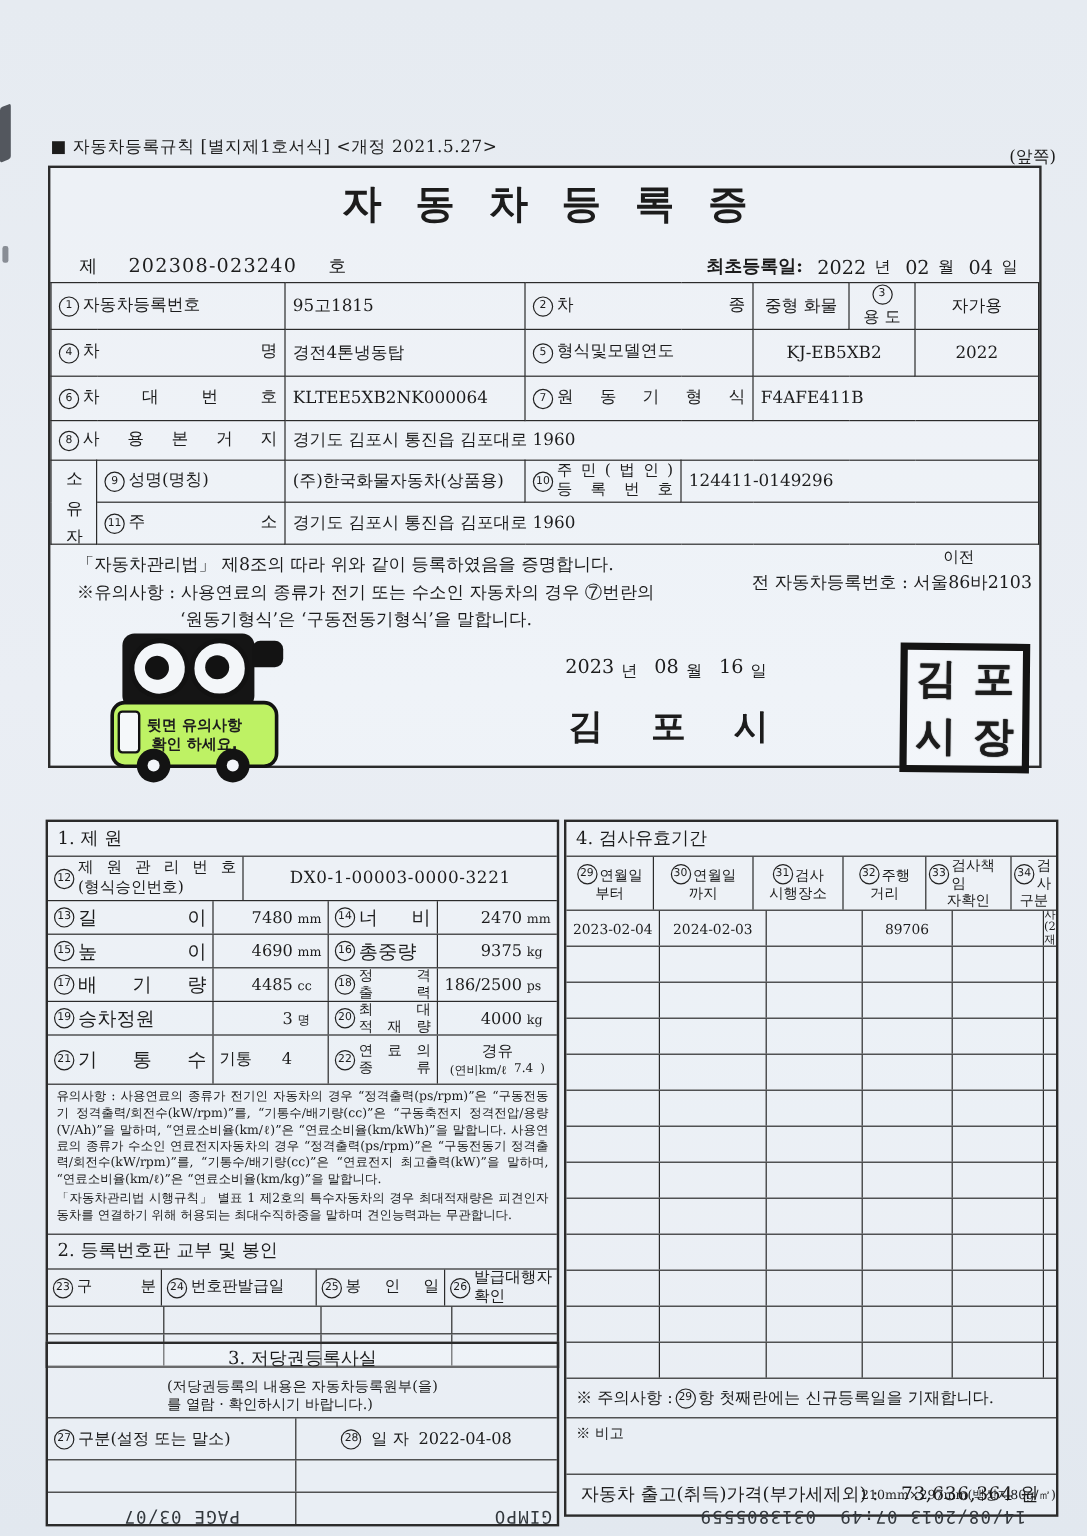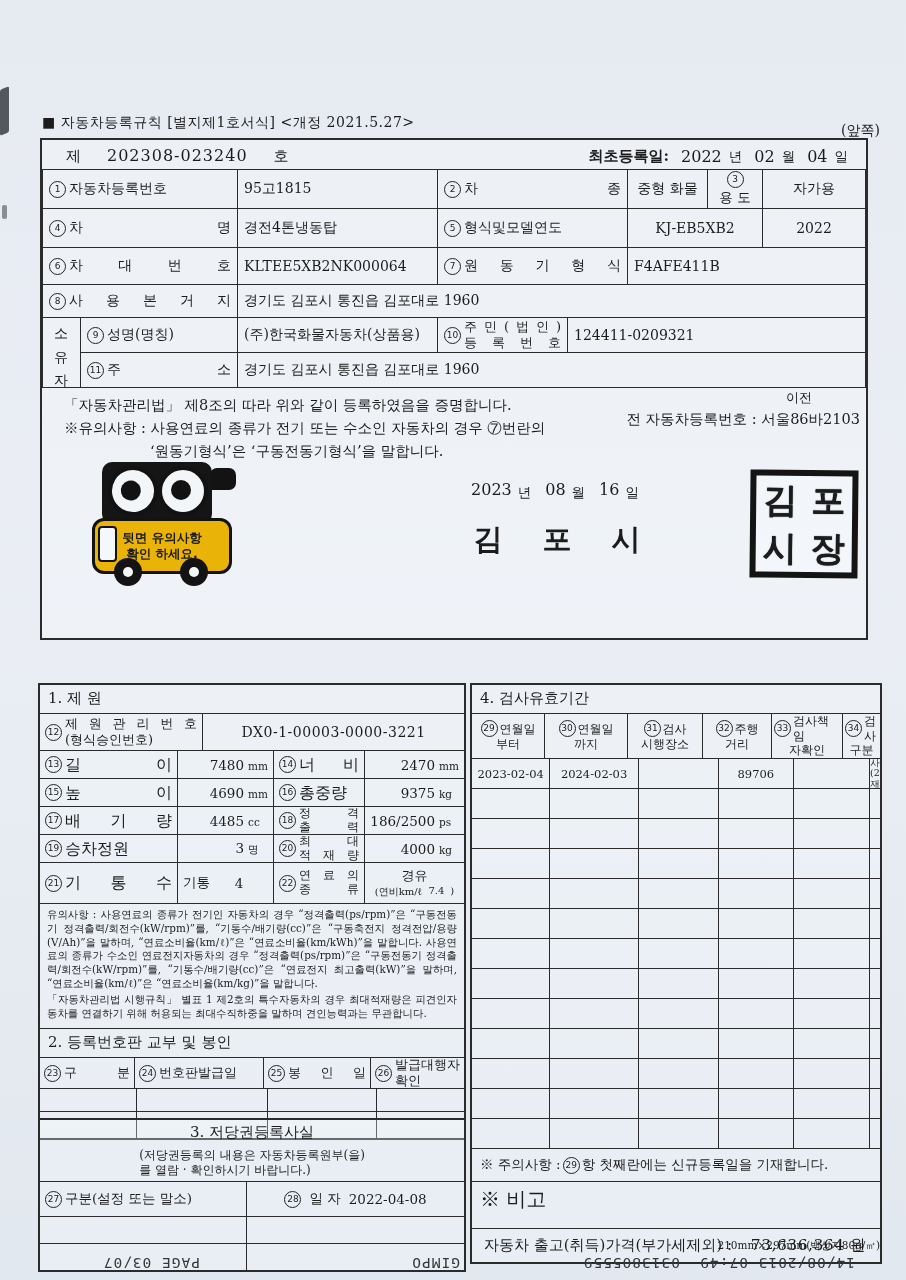--- a/index.html
+++ b/index.html
@@ -126,6 +126,7 @@
   <div class="front-label">(앞쪽)</div>
 
   <div class="main-box">
+    <div class="m-title">자동차등록증</div>
 
     <div class="docno">
       <div>

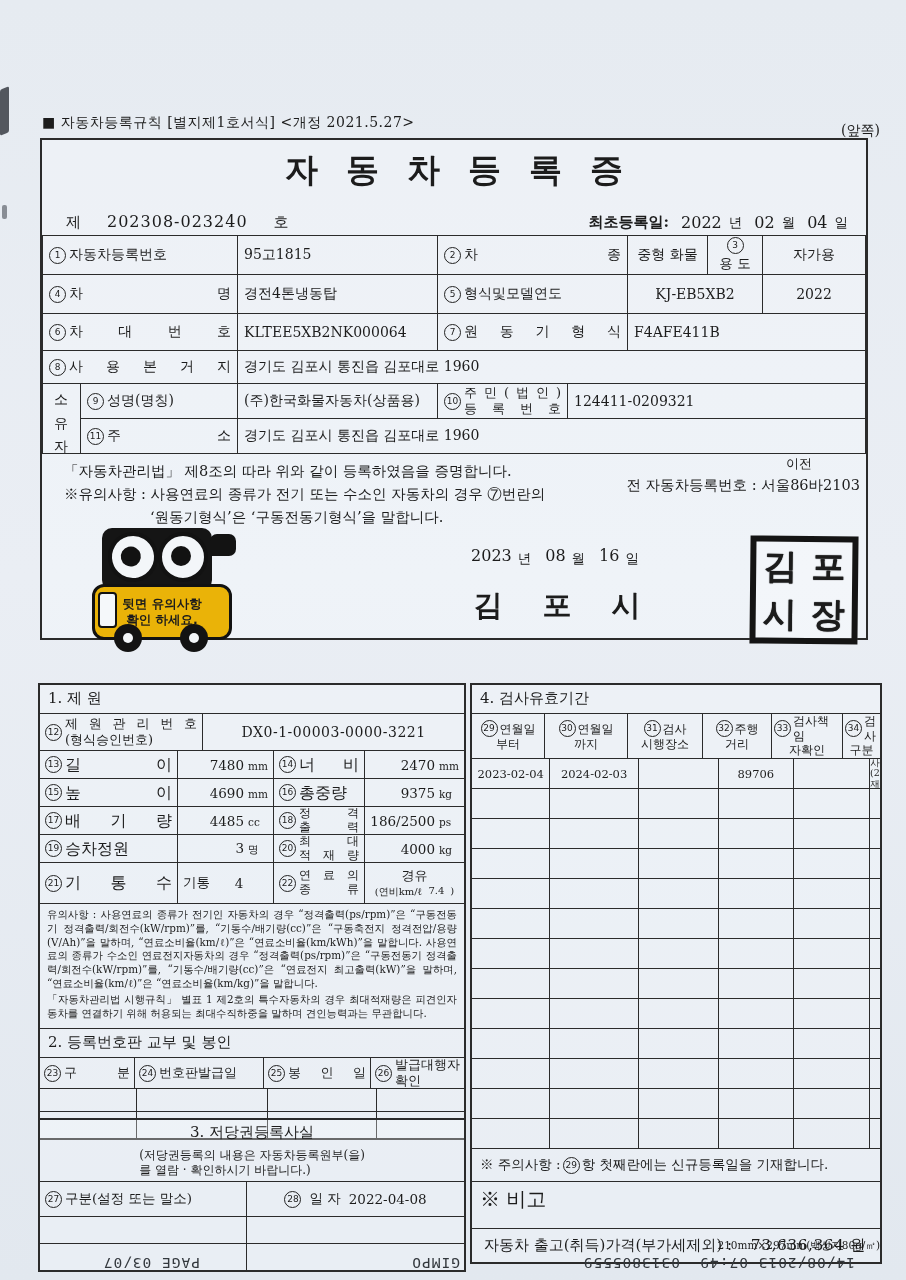--- a/index.html
+++ b/index.html
@@ -240,7 +240,7 @@
                 </div>
               </div>
             </td>
-        <td colspan="4" class="vc">124411-0209321</td>
+        <td colspan="4" class="vc">124411-0149296</td>
       </tr>
       <tr class="r6">
         <td>

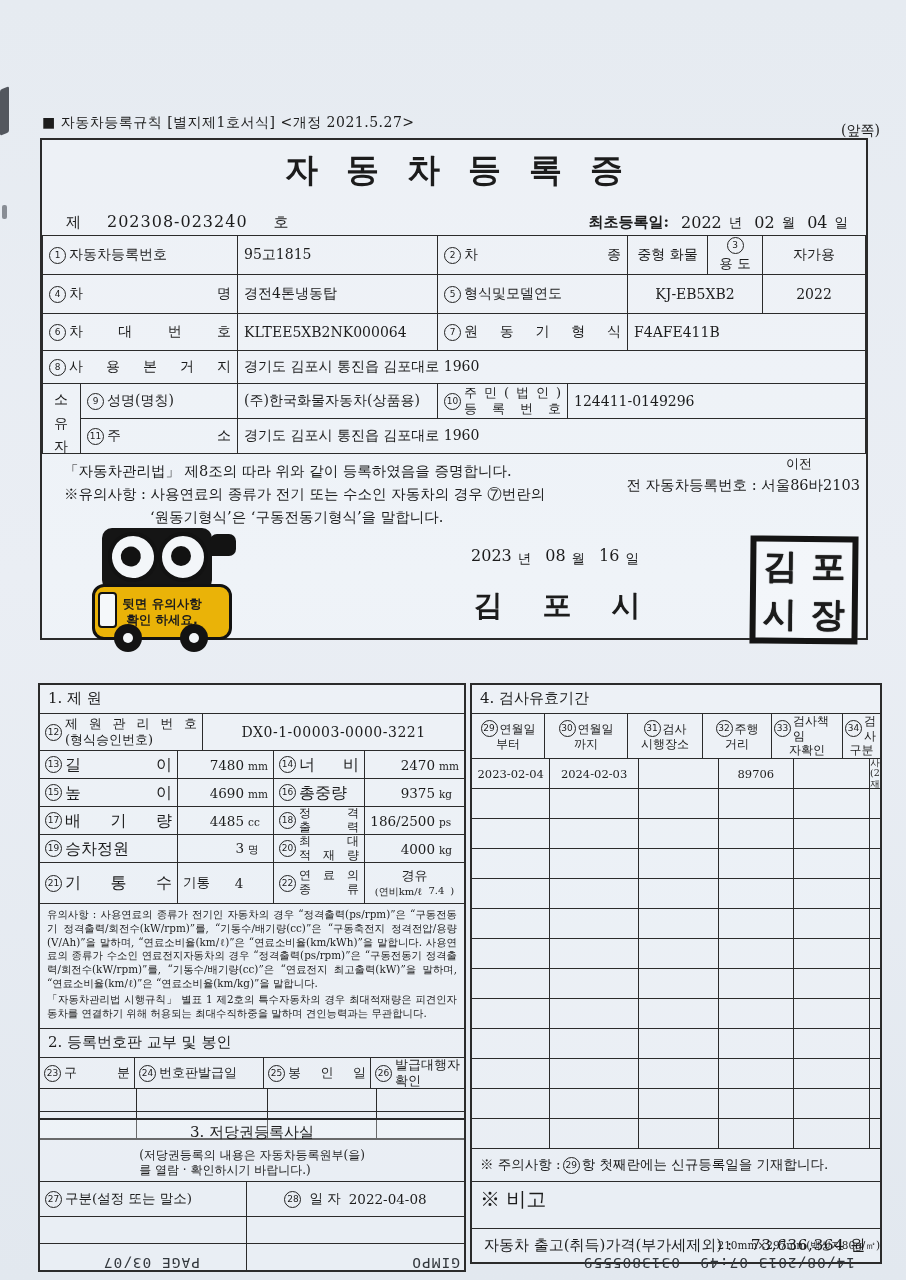--- a/index.html
+++ b/index.html
@@ -58,7 +58,7 @@
   .t-h1{left:22px;transform:rotate(-14deg);}
   .t-h2{left:72px;}
   .t-balloon{position:absolute;right:0px;top:8px;width:26px;height:22px;background:#131313;border-radius:7px 7px 7px 2px;}
-  .t-body{position:absolute;left:6px;top:58px;width:134px;height:50px;background:#eab308;border:3px solid #121212;border-radius:12px;display:flex;flex-direction:column;align-items:center;justify-content:center;font-family:"DejaVu Sans","Liberation Sans",sans-serif;font-weight:700;font-size:12.5px;line-height:1.3;}
+  .t-body{position:absolute;left:6px;top:58px;width:134px;height:50px;background:#bef264;border:3px solid #121212;border-radius:12px;display:flex;flex-direction:column;align-items:center;justify-content:center;font-family:"DejaVu Sans","Liberation Sans",sans-serif;font-weight:700;font-size:12.5px;line-height:1.3;}
   .t-door{position:absolute;left:12px;top:66px;width:15px;height:32px;border:2.5px solid #121212;border-radius:4px;background:#f5f8fa;}
   .t-wheel{position:absolute;bottom:0;width:28px;height:28px;background:#131313;border-radius:50%;}
   .t-wheel::after{content:"";position:absolute;left:9px;top:9px;width:10px;height:10px;background:#f3f6f9;border-radius:50%;}

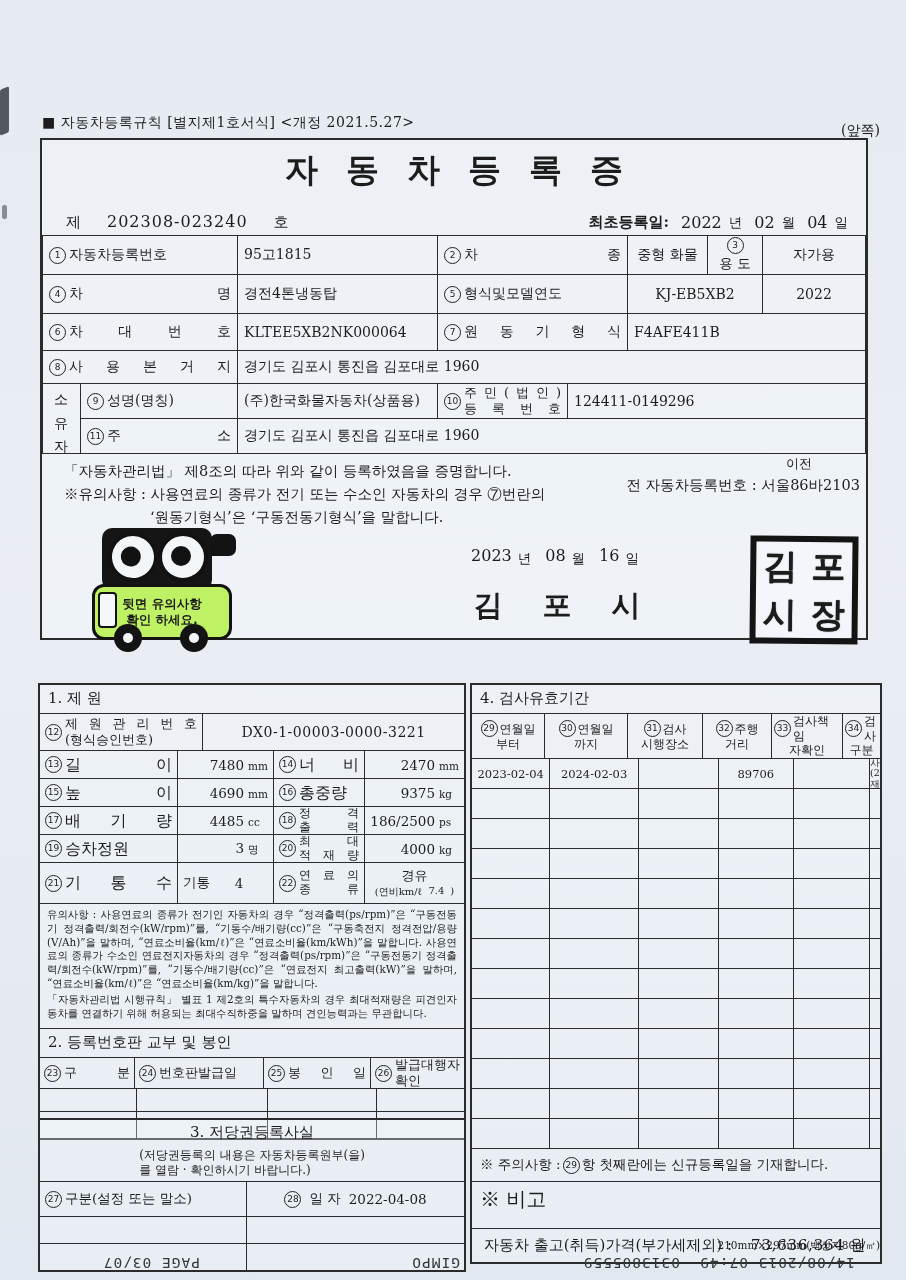--- a/index.html
+++ b/index.html
@@ -105,7 +105,7 @@
   .irow .sc{justify-content:center;font-size:11.5px;white-space:nowrap;}
   .itype{font-size:9.5px;line-height:1.1;text-align:center;white-space:normal;}
   .caution{border-top:1px solid #2b2b2b;height:32px;display:flex;align-items:center;padding:0 8px;font-size:13.5px;gap:2px;}
-  .remark{border-top:1px solid #2b2b2b;height:38px;padding:4px 8px;font-size:20px;}
+  .remark{border-top:1px solid #2b2b2b;height:38px;padding:4px 8px;font-size:12px;}
   .price{border-top:1px solid #2b2b2b;height:33px;display:flex;align-items:center;justify-content:space-between;padding:0 14px 0 12px;font-size:15px;}
   .price .pv{font-size:15.5px;letter-spacing:.5px;}
   

